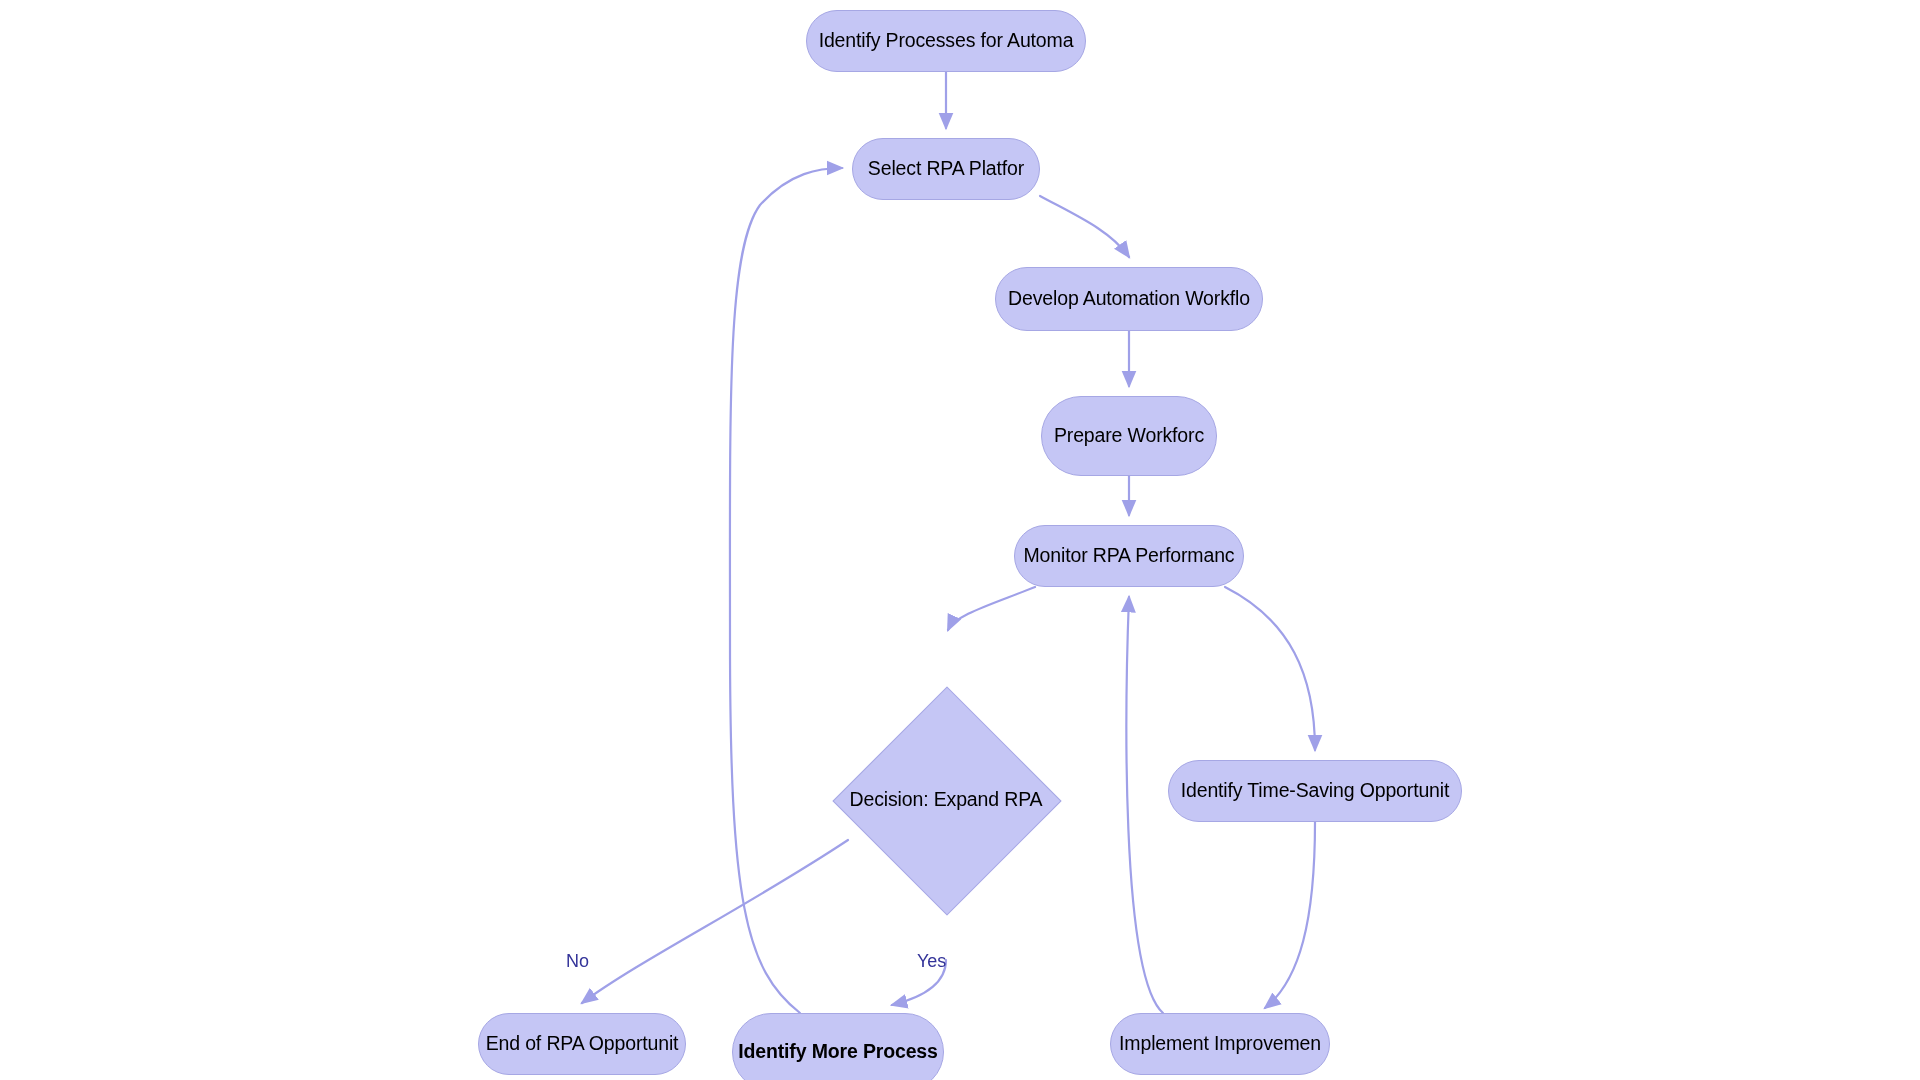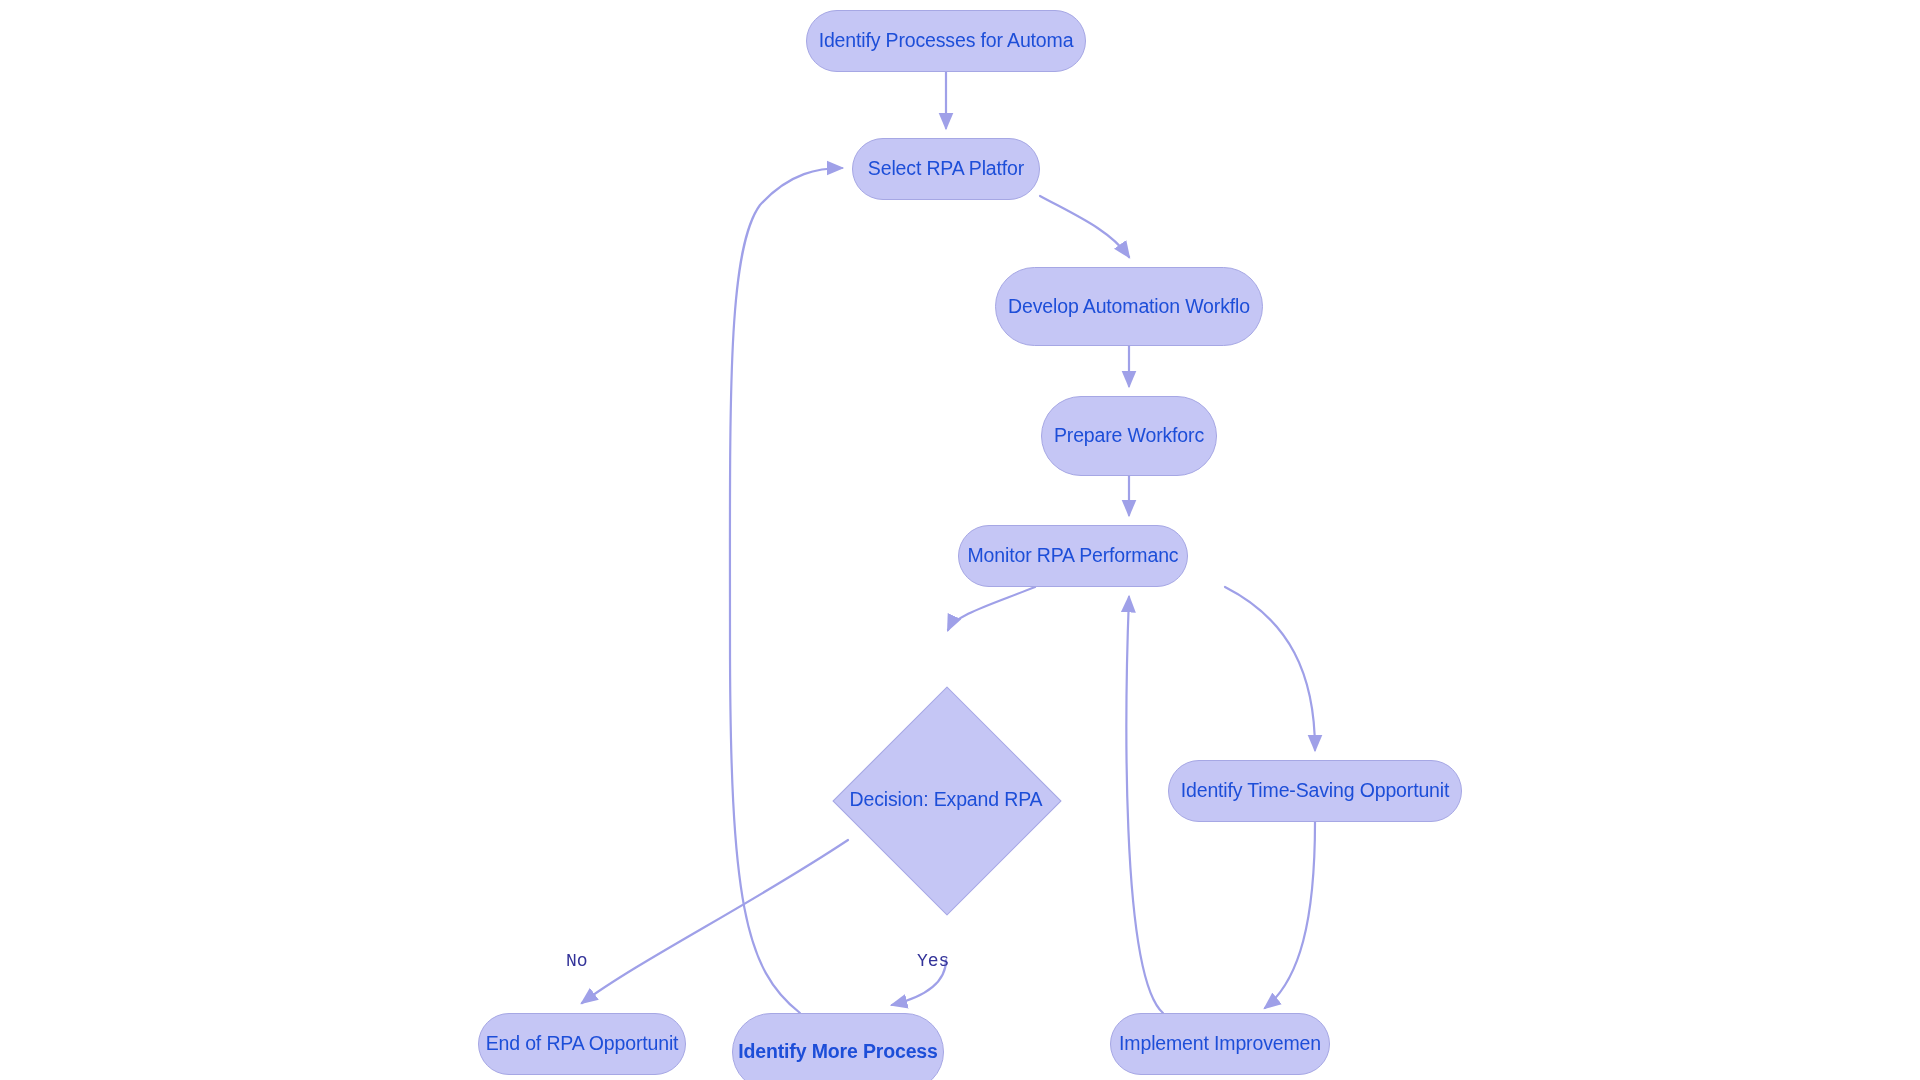--- a/index.html
+++ b/index.html
@@ -41,7 +41,7 @@
     border-radius: 999px;
   }
   .node .label {
-    color: #1d4ed8;
+    color: #000000;
     font-size: 19.5px;
     font-family: "Liberation Sans", sans-serif;
     letter-spacing: -0.15px;

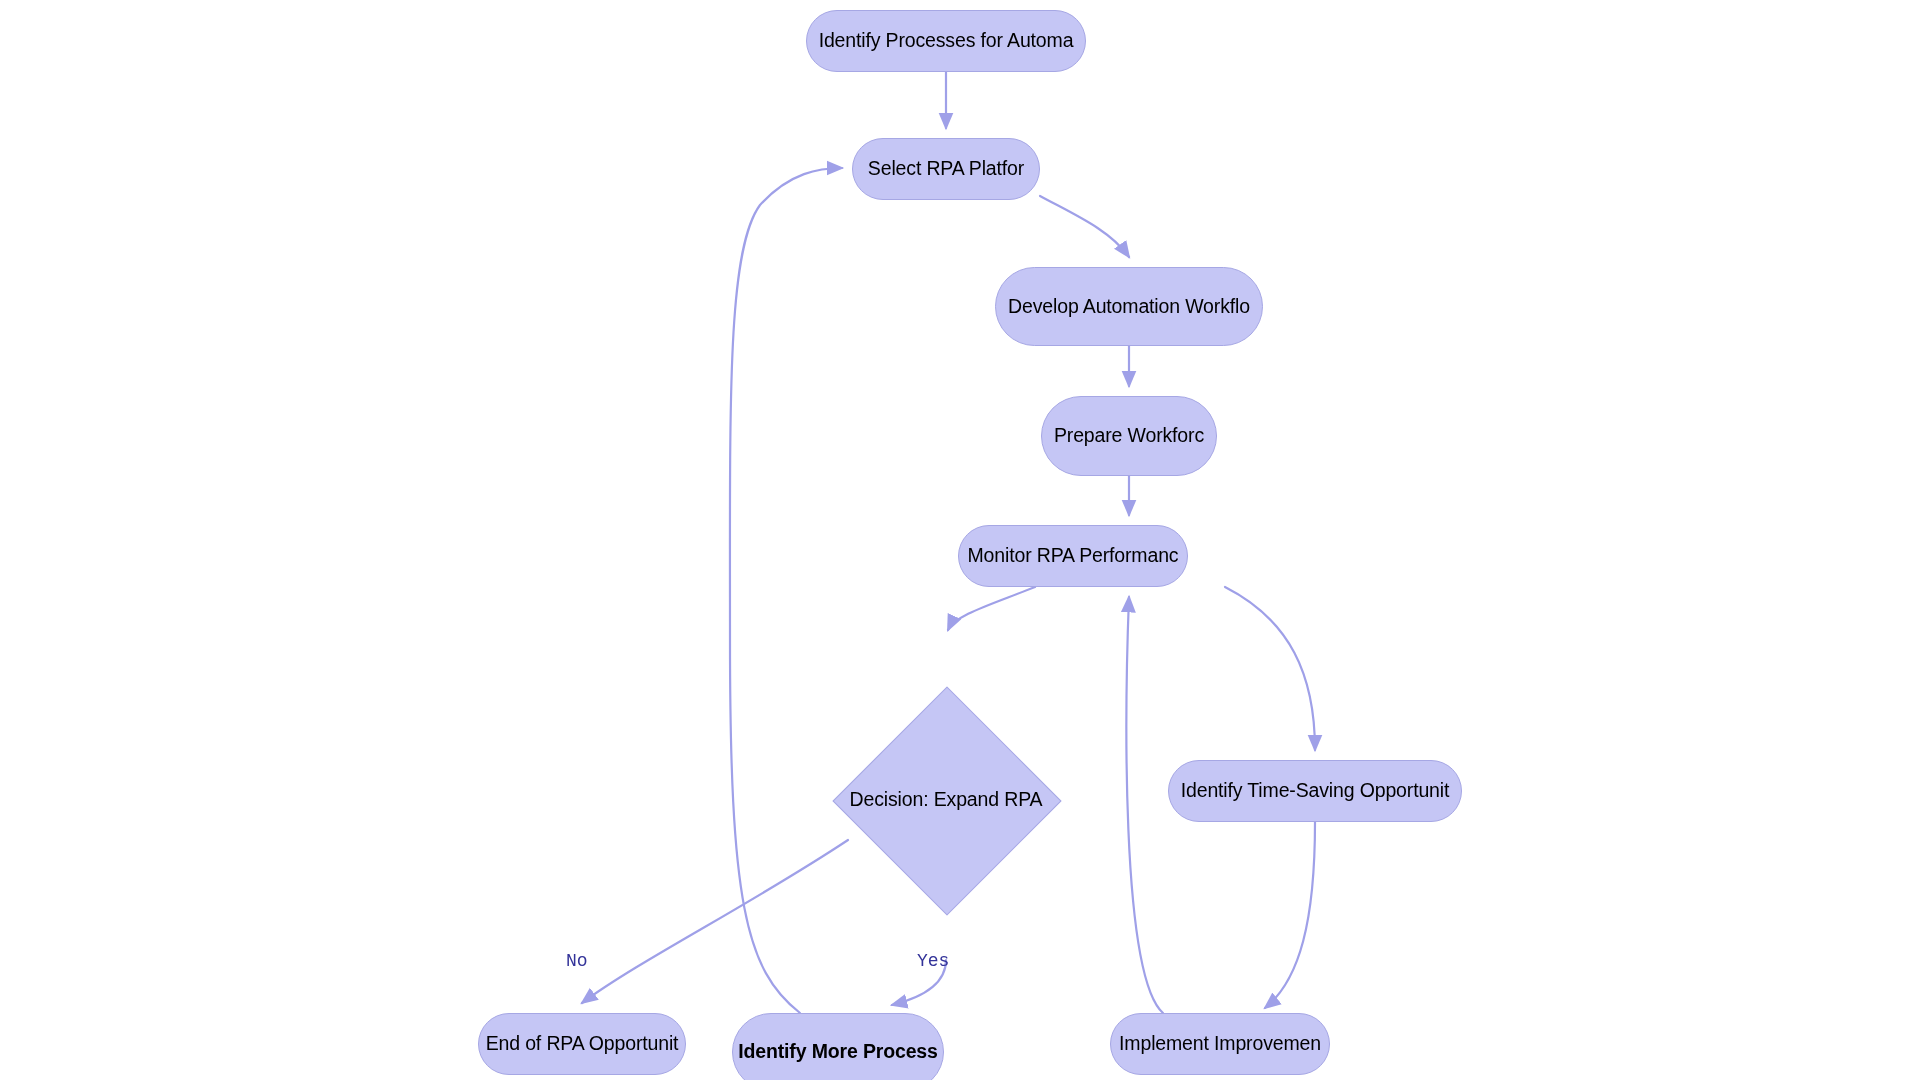--- a/index.html
+++ b/index.html
@@ -113,7 +113,7 @@
       <div class="node process" style="left: 852px; top: 138px; width: 188px; height: 62px;">
         <span class="label">Select RPA Platfor</span>
       </div>
-      <div class="node process" style="left: 995px; top: 267px; width: 268px; height: 79px; text-align: center;">
+      <div class="node process" style="left: 995px; top: 267px; width: 268px; height: 64px; text-align: center;">
         <span class="label">Develop Automation Workflo</span>
       </div>
       <div class="node process" style="left: 1041px; top: 396px; width: 176px; height: 80px;">

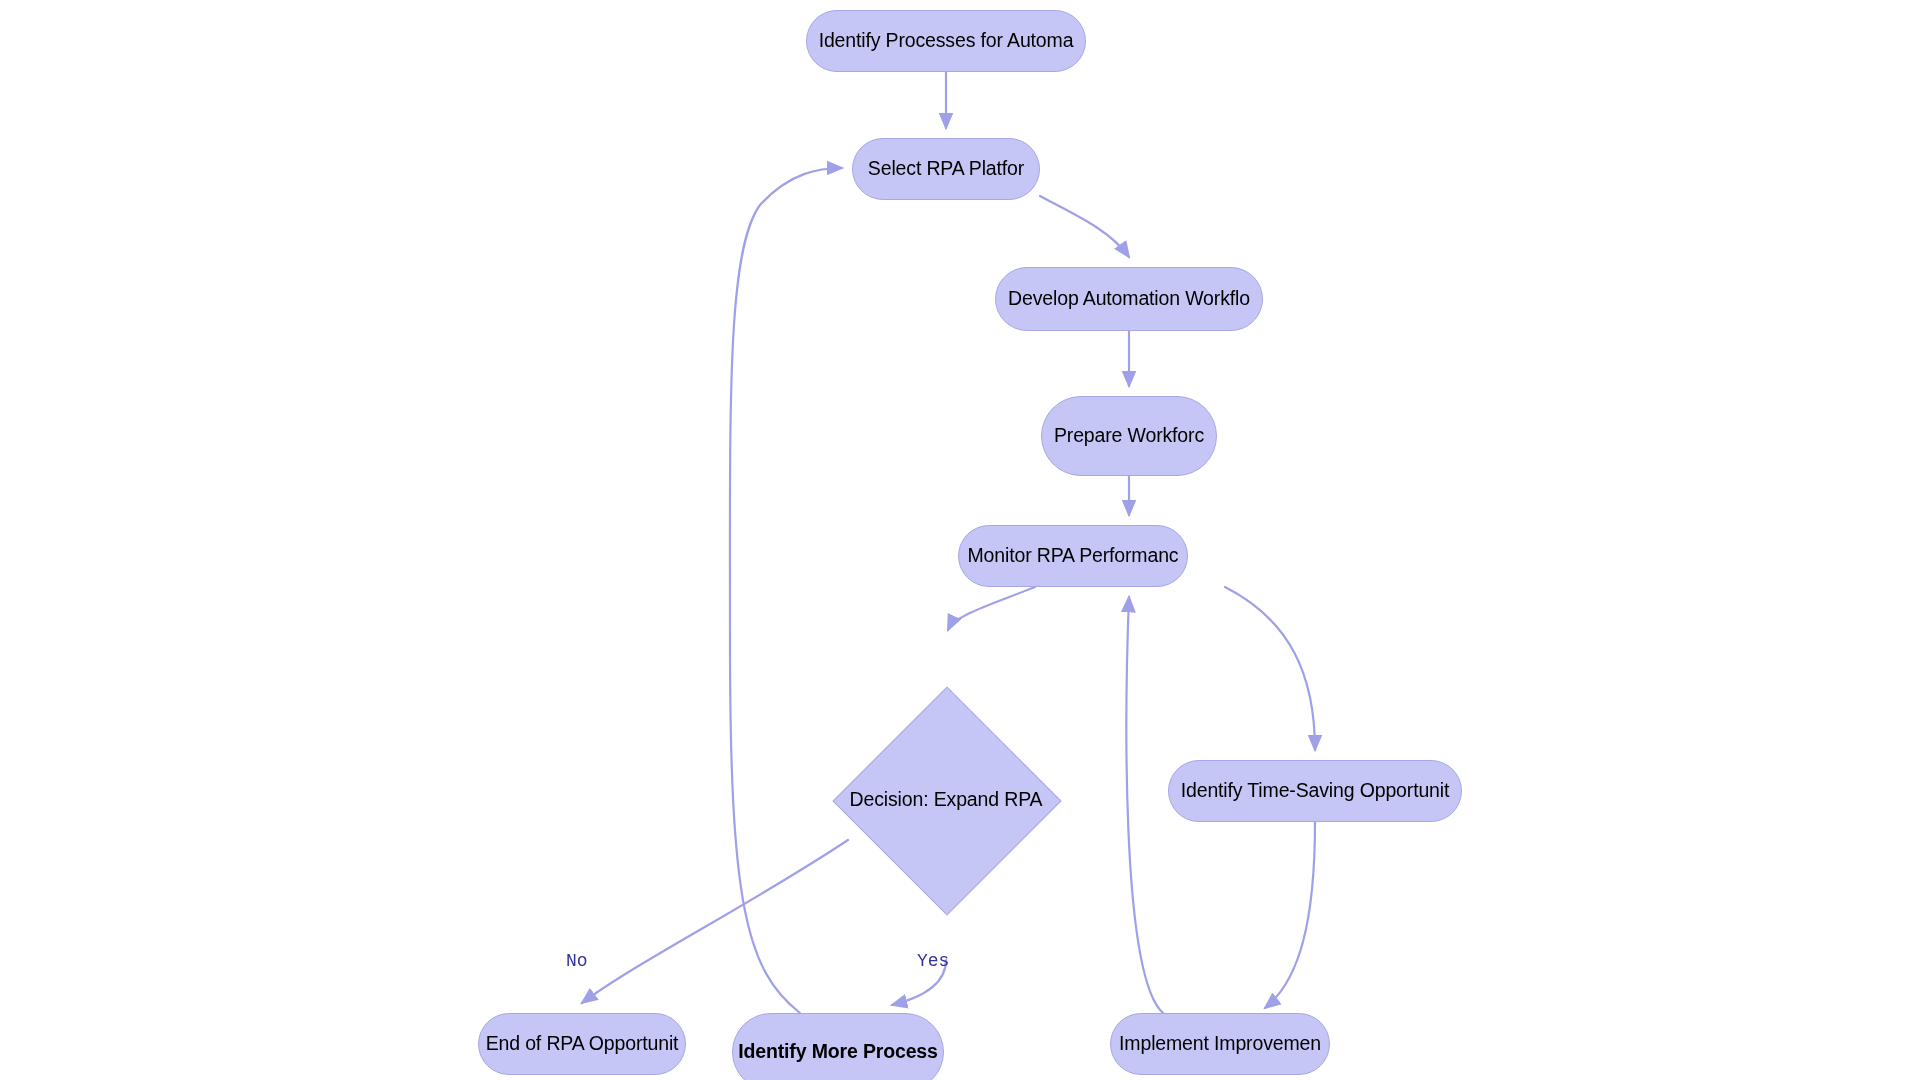--- a/index.html
+++ b/index.html
@@ -119,7 +119,7 @@
       <div class="node process" style="left: 1041px; top: 396px; width: 176px; height: 80px;">
         <span class="label">Prepare Workforc</span>
       </div>
-      <div class="node process" style="left: 958px; top: 525px; width: 230px; height: 62px;">
+      <div class="node process" style="left: 1014px; top: 525px; width: 230px; height: 62px;">
         <span class="label">Monitor RPA Performanc</span>
       </div>
       <div class="node decision" style="left: 806px; top: 640px; width: 280px; height: 320px; text-align: right;">

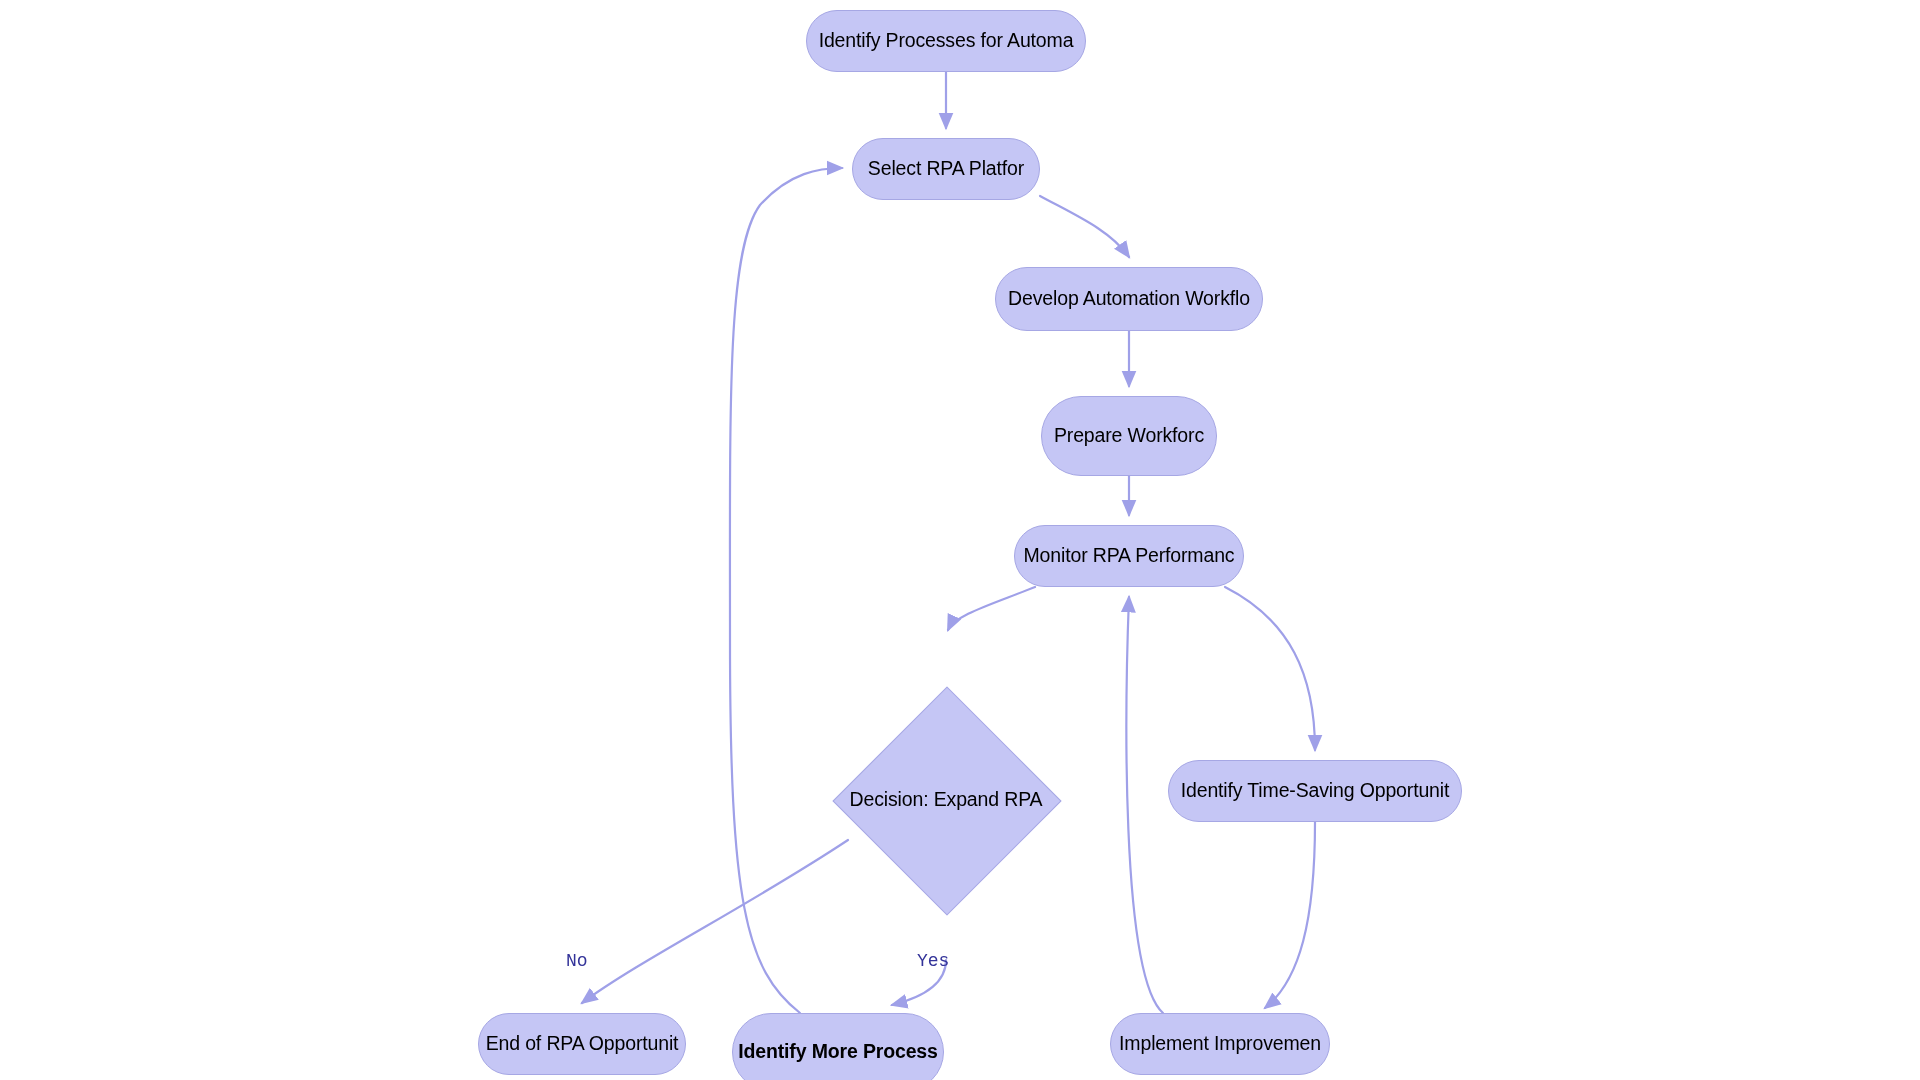--- a/index.html
+++ b/index.html
@@ -73,7 +73,7 @@
     position: absolute;
     color: #333399;
     font-size: 18px;
-    font-family: Liberation Mono, monospace;
+    font-family: Liberation Sans, sans-serif;
     line-height: 1;
     white-space: nowrap;
     overflow: hidden;

